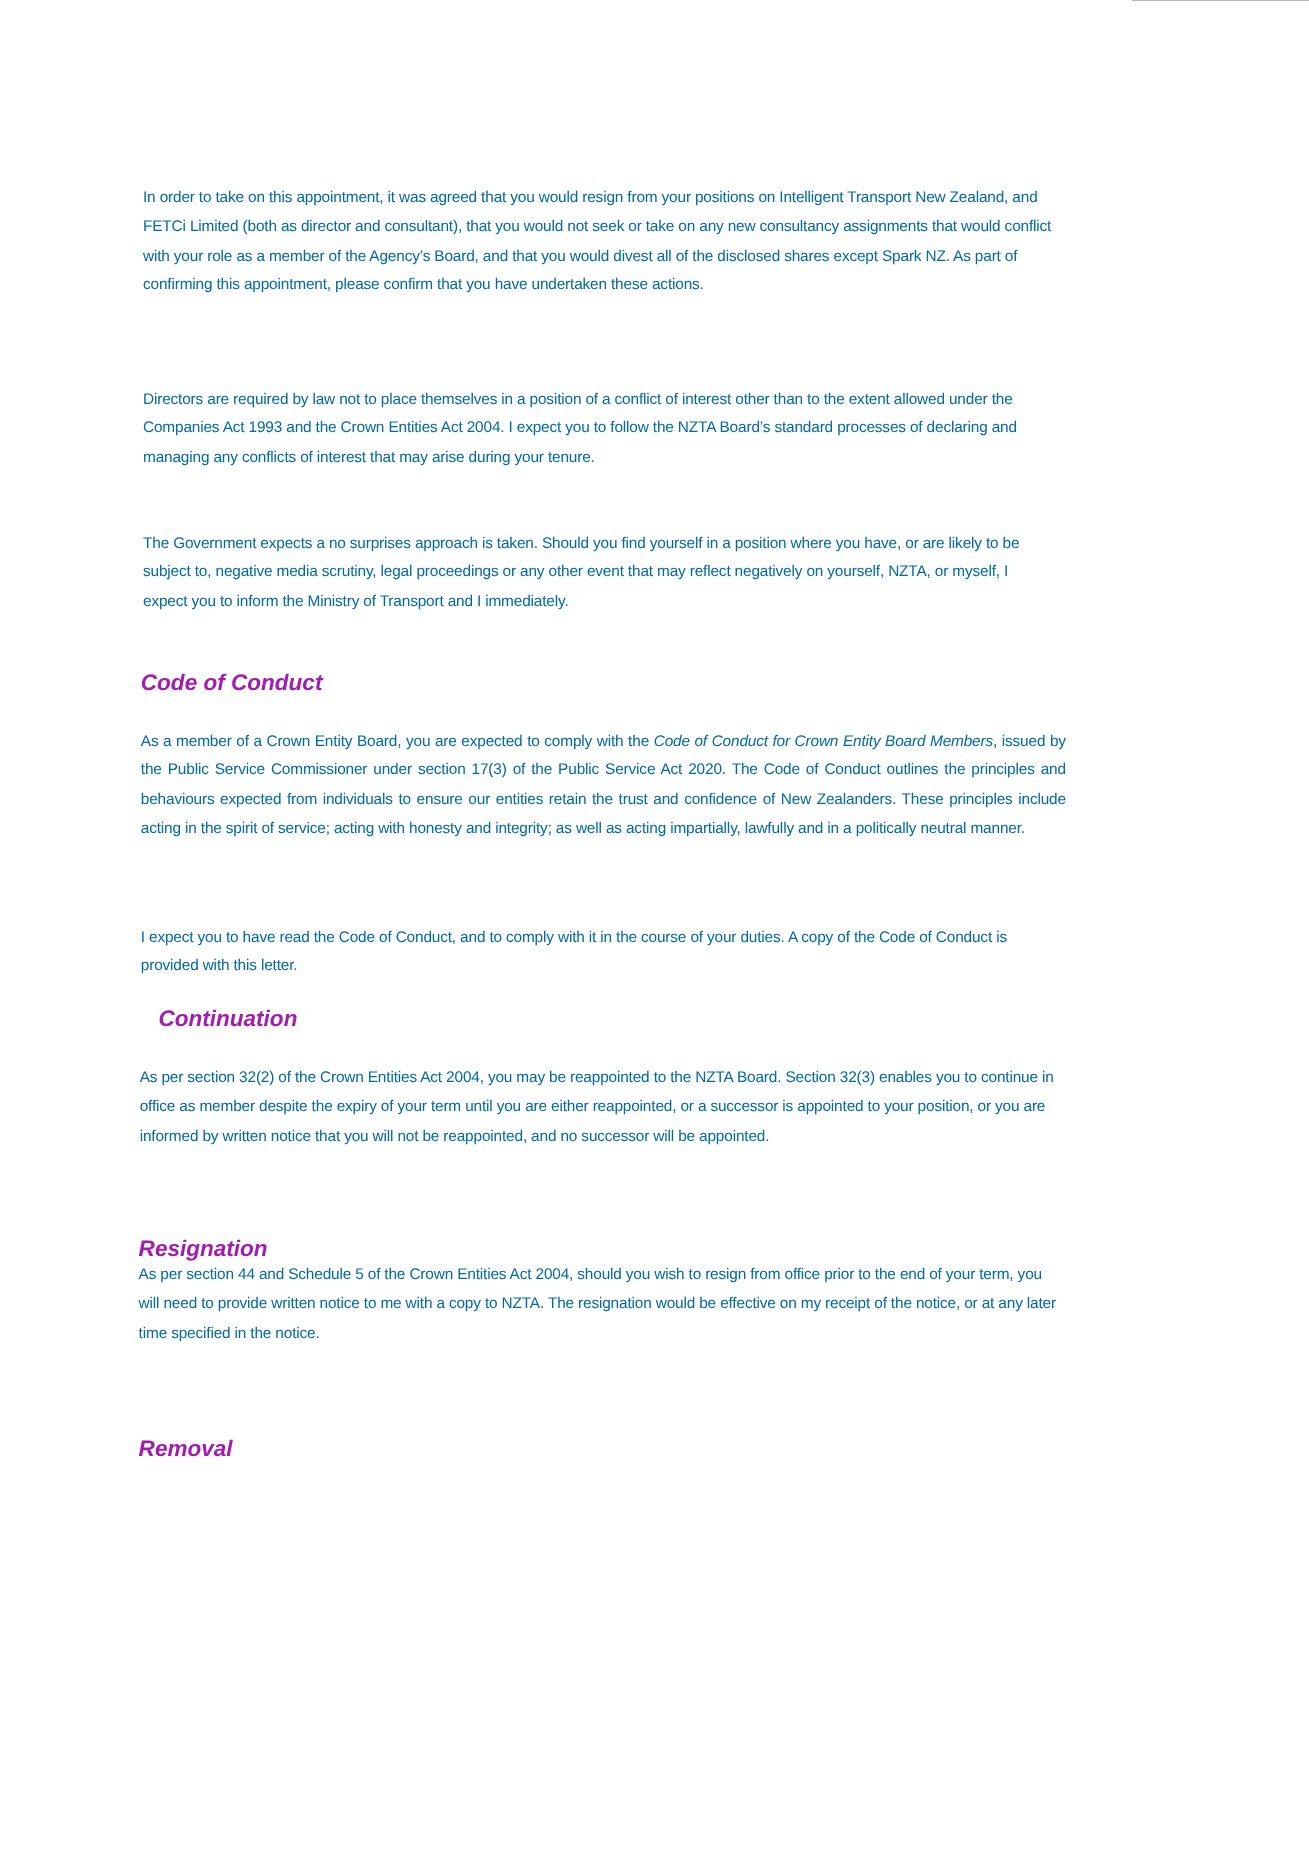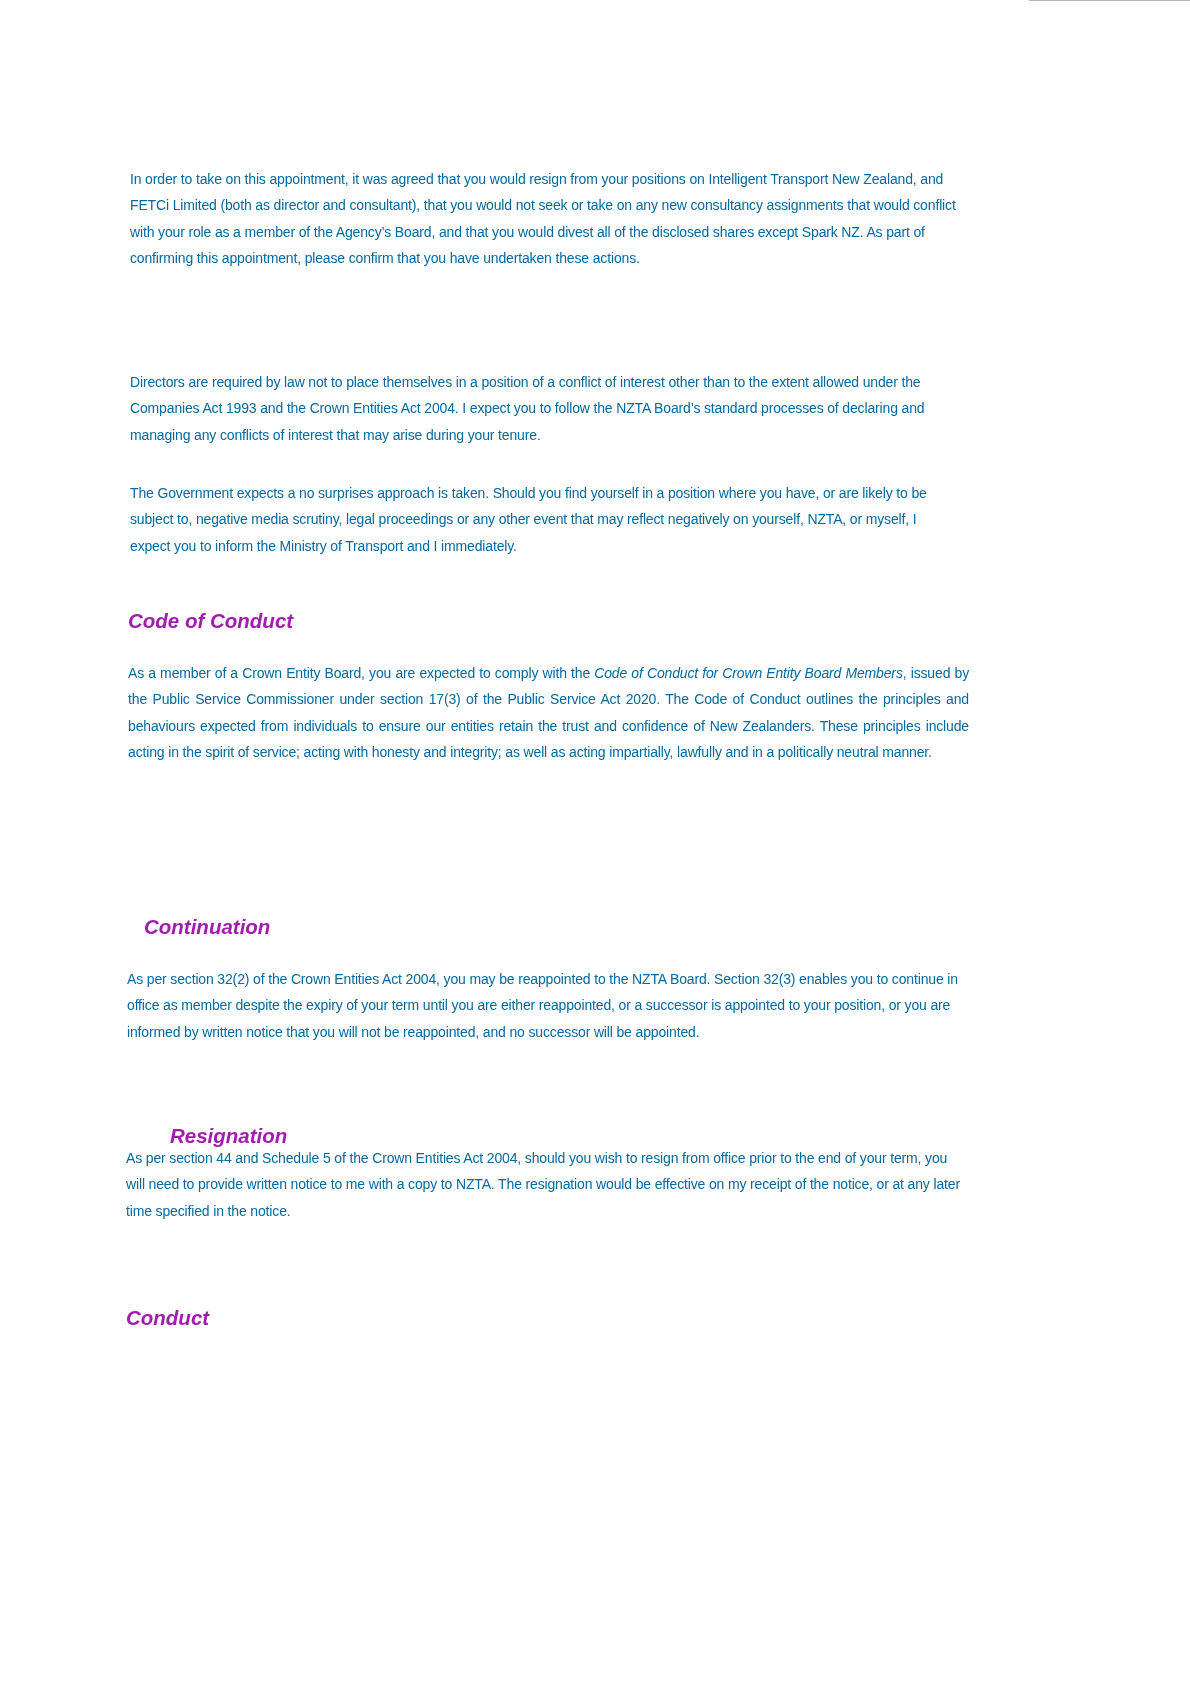--- a/index.html
+++ b/index.html
@@ -61,7 +61,7 @@
 
   <p class="para" style="top:166px; left:130px; width:845px;">In order to take on this appointment, it was agreed that you would resign from your positions on Intelligent Transport New Zealand, and FETCi Limited (both as director and consultant), that you would not seek or take on any new consultancy assignments that would conflict with your role as a member of the Agency’s Board, and that you would divest all of the disclosed shares except Spark NZ. As part of confirming this appointment, please confirm that you have undertaken these actions.</p>
 
-  <p class="para" style="top:349px; left:130px; width:830px;margin-top:20px;">Directors are required by law not to place themselves in a position of a conflict of interest other than to the extent allowed under the Companies Act 1993 and the Crown Entities Act 2004. I expect you to follow the NZTA Board’s standard processes of declaring and managing any conflicts of interest that may arise during your tenure.</p>
+  <p class="para" style="top:349px; left:130px; width:830px;">Directors are required by law not to place themselves in a position of a conflict of interest other than to the extent allowed under the Companies Act 1993 and the Crown Entities Act 2004. I expect you to follow the NZTA Board’s standard processes of declaring and managing any conflicts of interest that may arise during your tenure.</p>
 
   <p class="para" style="top:480px; left:130px; width:820px;">The Government expects a no surprises approach is taken. Should you find yourself in a position where you have, or are likely to be subject to, negative media scrutiny, legal proceedings or any other event that may reflect negatively on yourself, NZTA, or myself, I expect you to inform the Ministry of Transport and I immediately.</p>
 

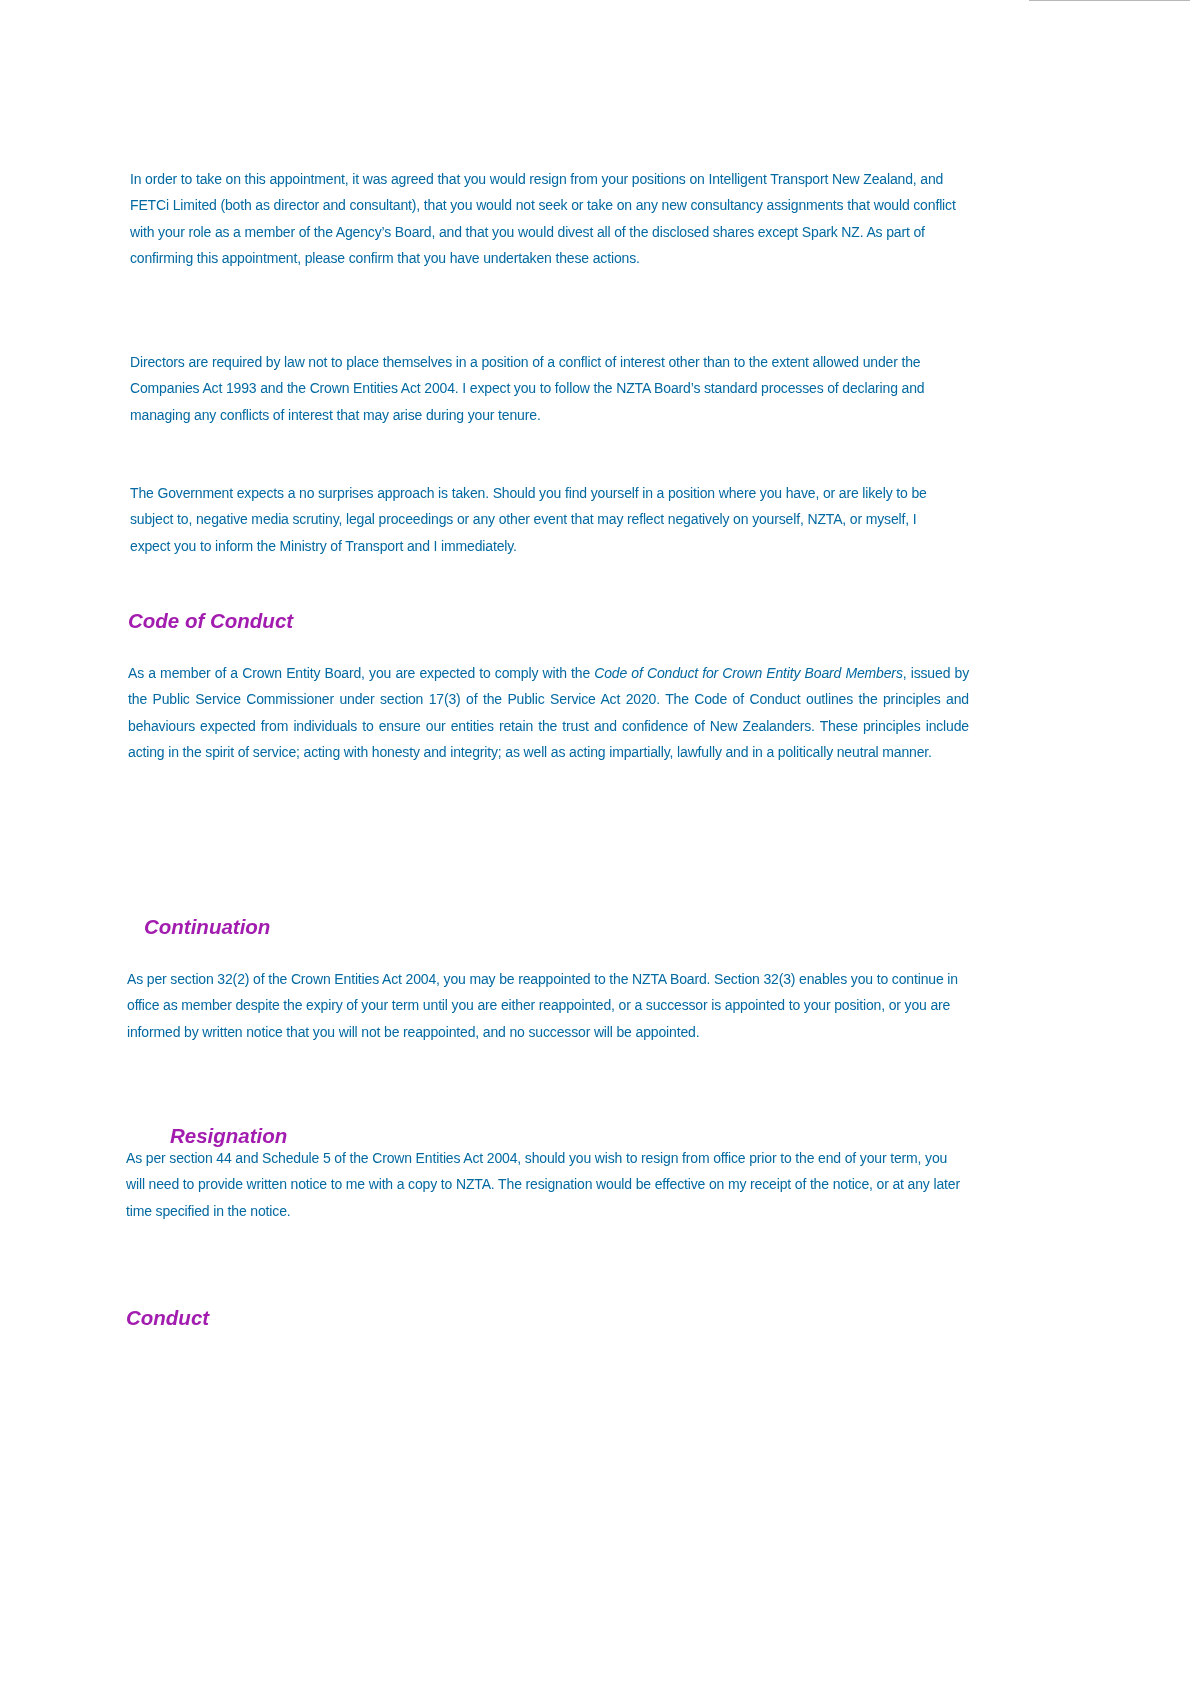--- a/index.html
+++ b/index.html
@@ -69,6 +69,7 @@
 
   <p class="para justify" style="top:660px; left:128px; width:841px;"><span>As a member of a Crown Entity Board, you are expected to comply with the </span><em>Code of Conduct for Crown Entity Board Members</em><span>, issued by the Public Service Commissioner under section 17(3) of the Public Service Act 2020. The Code of Conduct outlines the principles and behaviours expected from individuals to ensure our entities retain the trust and confidence of New Zealanders. These principles include acting in the spirit of service; acting with honesty and integrity; as well as acting impartially, lawfully and in a politically neutral manner.</span></p>
 
+  <p class="para" style="top:838px; left:128px; width:843px;">I expect you to have read the Code of Conduct, and to comply with it in the course of your duties. A copy of the Code of Conduct is provided with this letter.</p>
 
   <h3 class="heading" style="top:914px; left:144px;">Continuation</h3>
 

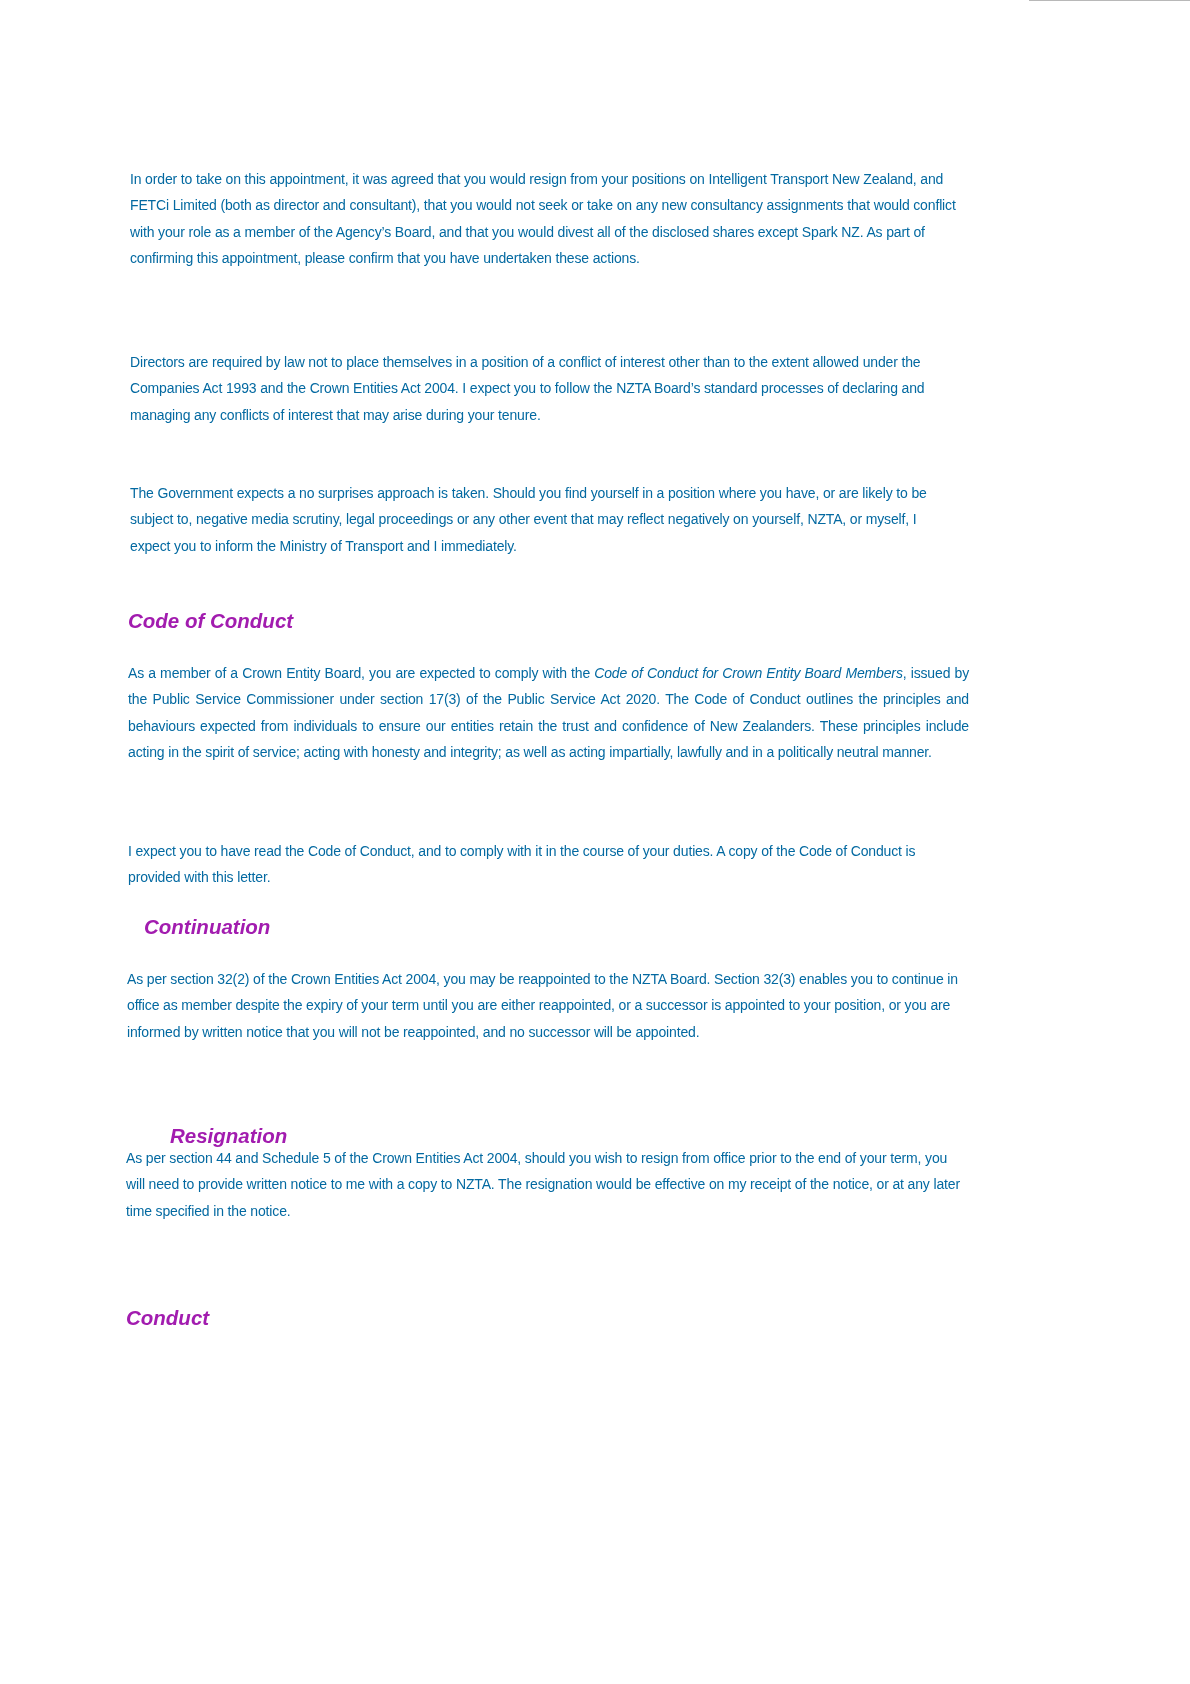--- a/index.html
+++ b/index.html
@@ -75,7 +75,7 @@
 
   <p class="para" style="top:966px; left:127px; width:842px;">As per section 32(2) of the Crown Entities Act 2004, you may be reappointed to the NZTA Board. Section 32(3) enables you to continue in office as member despite the expiry of your term until you are either reappointed, or a successor is appointed to your position, or you are informed by written notice that you will not be reappointed, and no successor will be appointed.</p>
 
-  <h3 class="heading" style="top:1123px; left:126px;margin-left:44px;">Resignation</h3>
+  <h3 class="heading" style="top:1123px; left:126px;">Resignation</h3>
 
   <p class="para" style="top:1145px; left:126px; width:836px;">As per section 44 and Schedule 5 of the Crown Entities Act 2004, should you wish to resign from office prior to the end of your term, you will need to provide written notice to me with a copy to NZTA. The resignation would be effective on my receipt of the notice, or at any later time specified in the notice.</p>
 

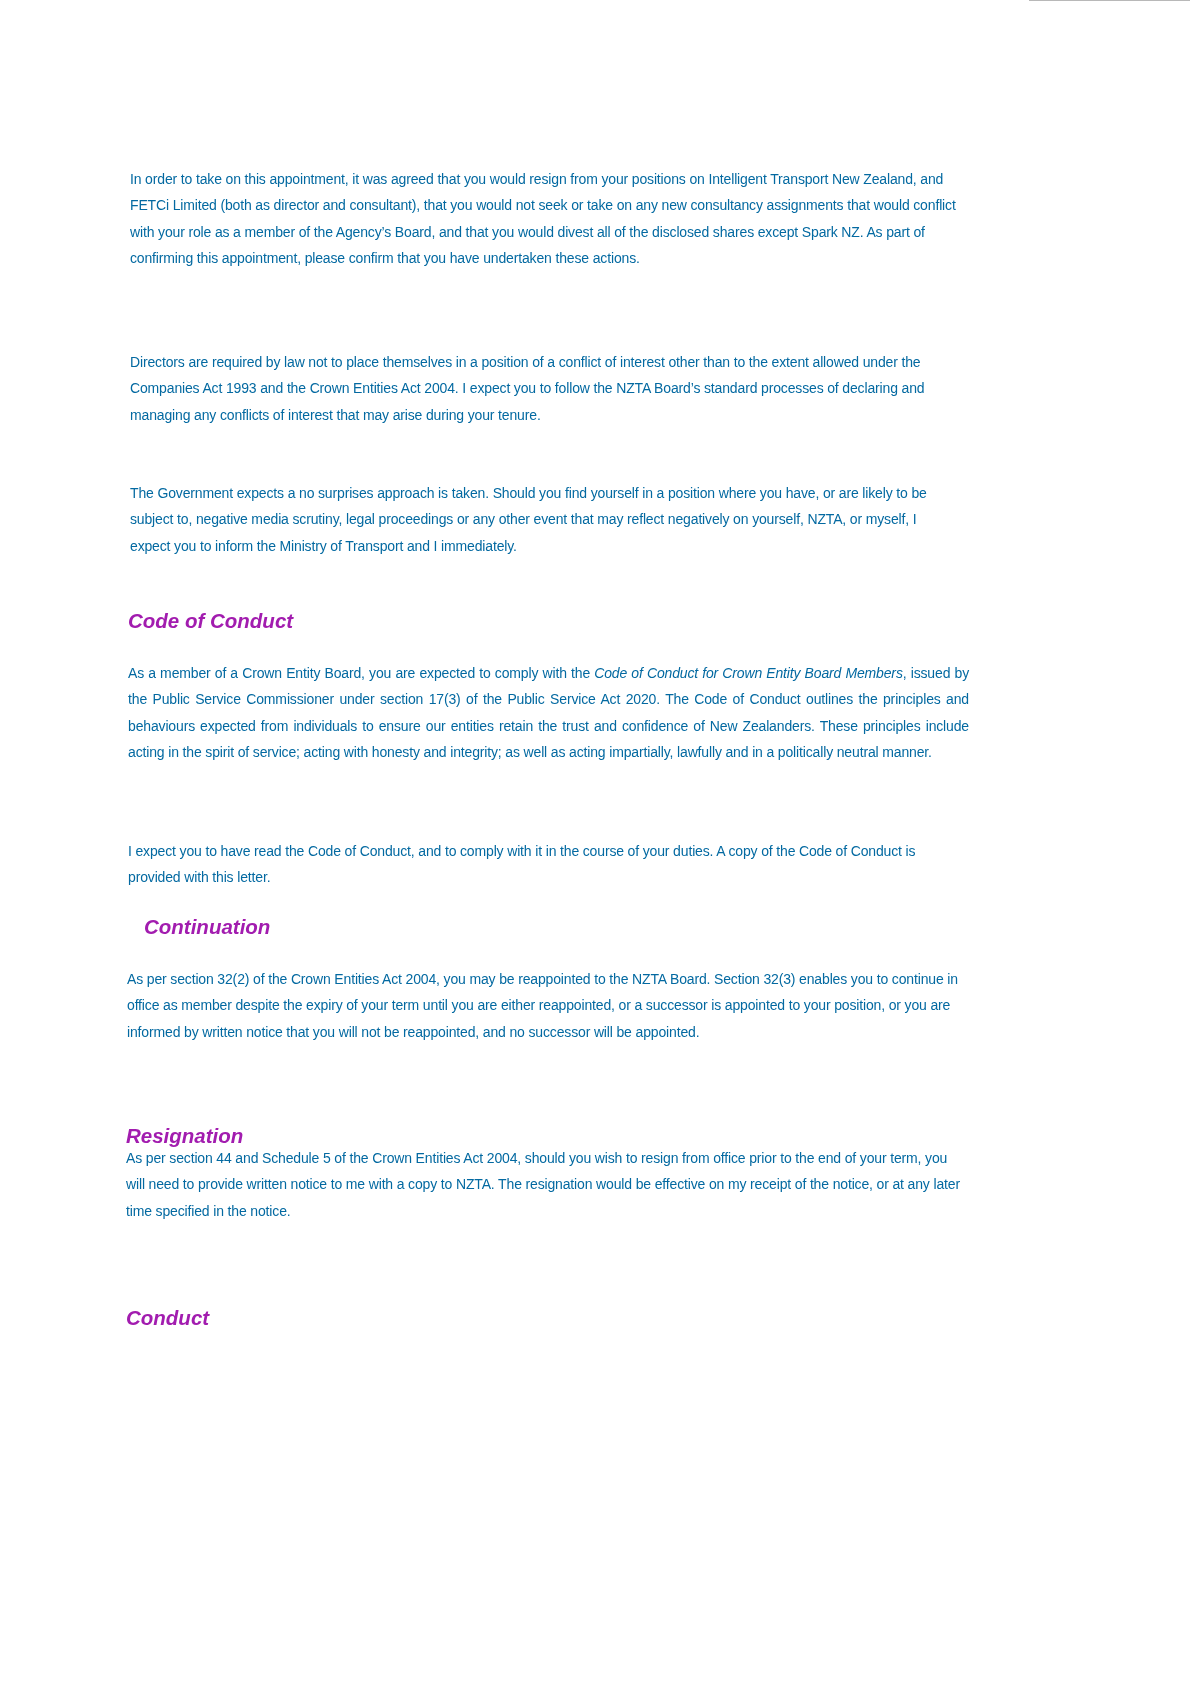--- a/index.html
+++ b/index.html
@@ -79,7 +79,7 @@
 
   <p class="para" style="top:1145px; left:126px; width:836px;">As per section 44 and Schedule 5 of the Crown Entities Act 2004, should you wish to resign from office prior to the end of your term, you will need to provide written notice to me with a copy to NZTA. The resignation would be effective on my receipt of the notice, or at any later time specified in the notice.</p>
 
-  <h3 class="heading" style="top:1305px; left:126px;">Conduct</h3>
+  <h3 class="heading" style="top:1305px; left:126px;">Removal</h3>
 
 
 </div>

